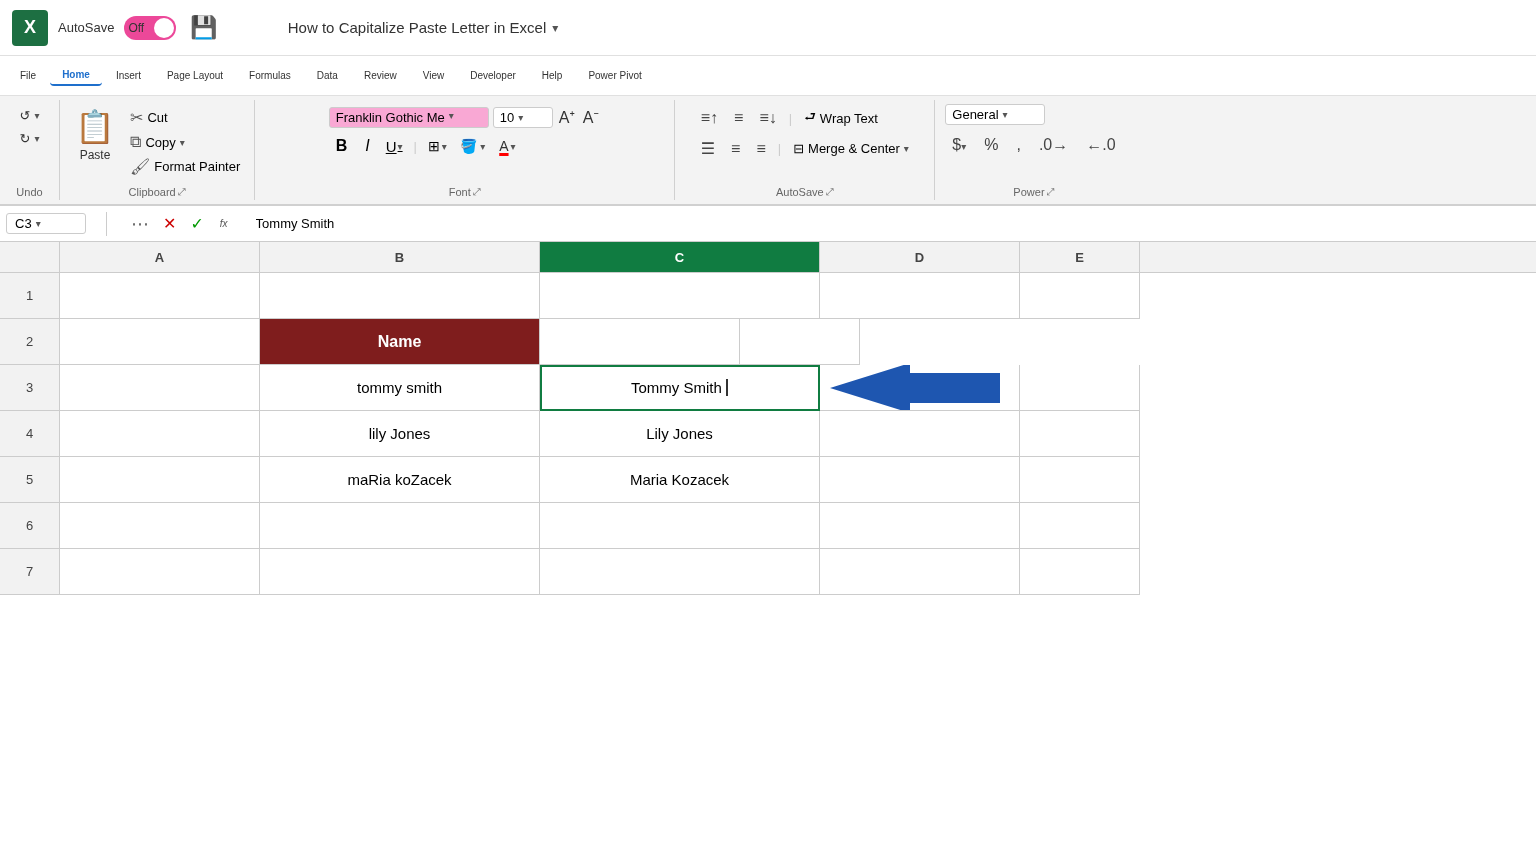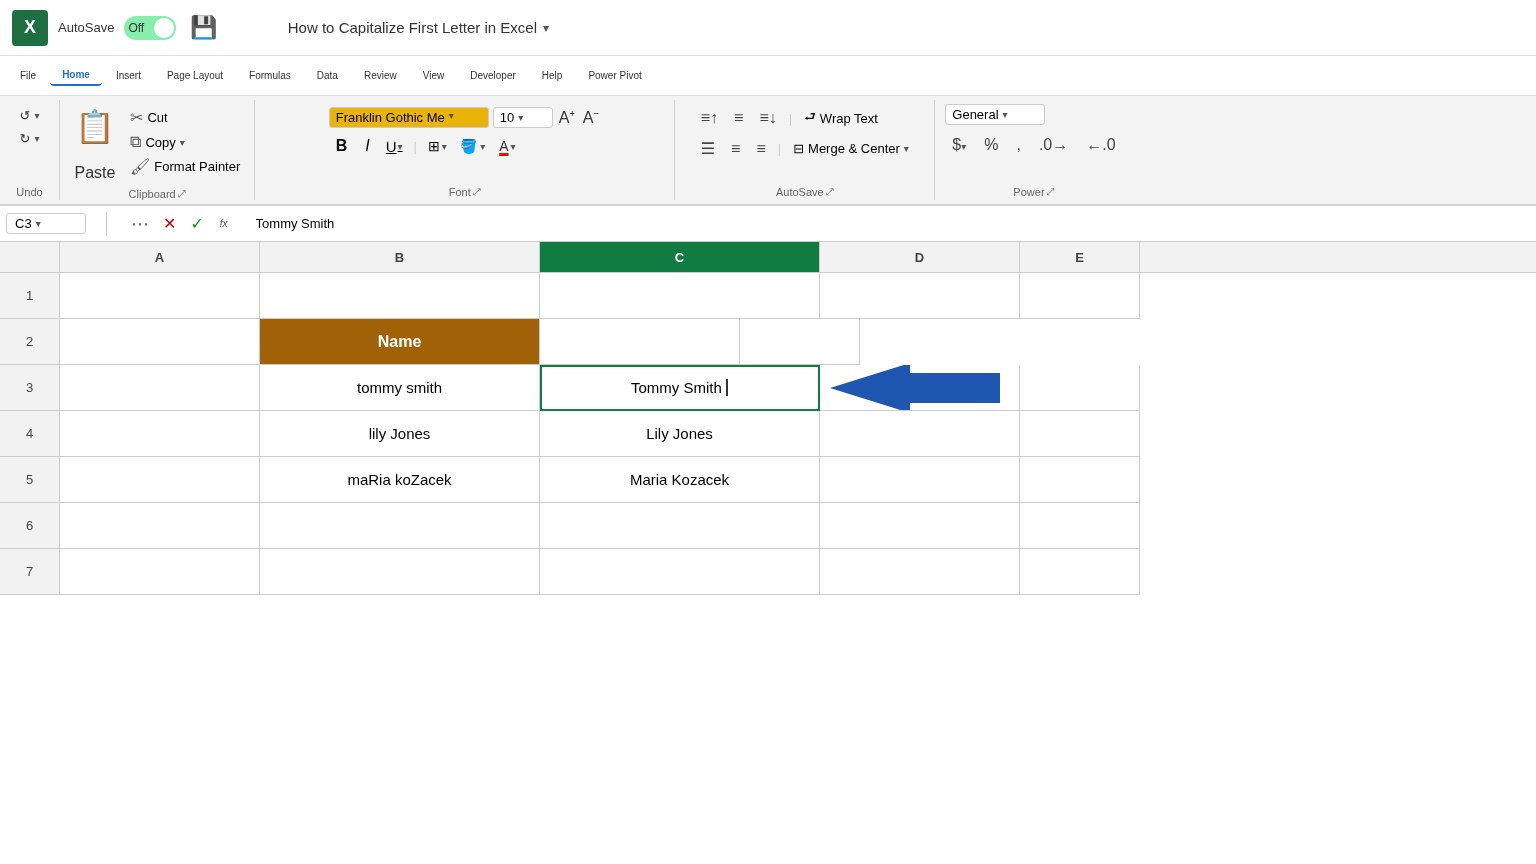--- a/index.html
+++ b/index.html
@@ -18,7 +18,7 @@
     }
     .autosave-label { font-size: 13px; color: #333; }
     .autosave-toggle {
-      display: flex; align-items: center; background: #86efac; border-radius: 12px;
+      display: flex; align-items: center; background: #ec4899; border-radius: 12px;
       width: 52px; height: 24px; position: relative; padding: 2px;
     }
     .autosave-toggle .knob {

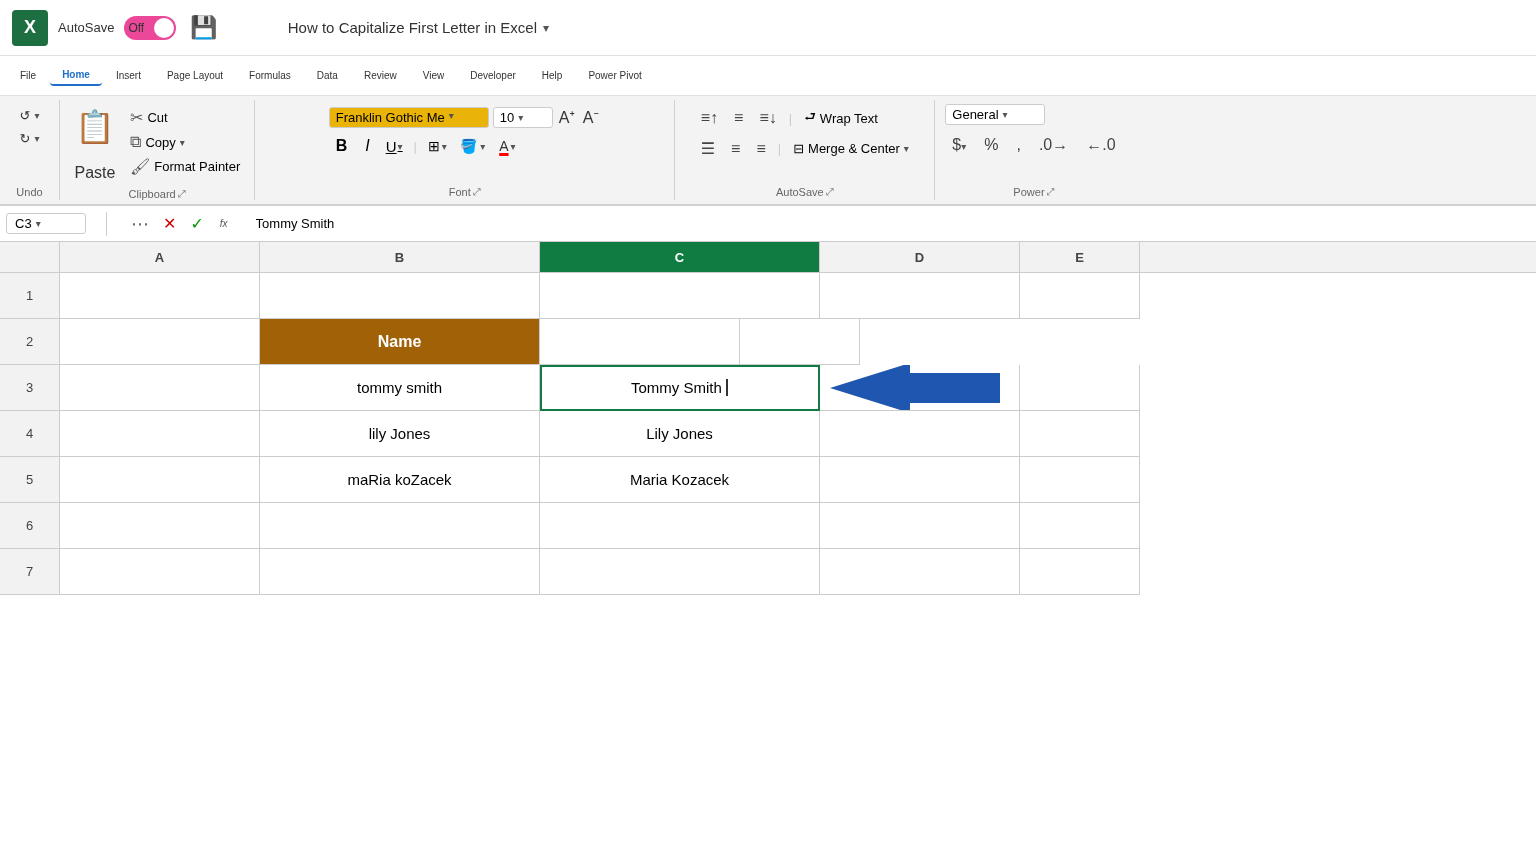--- a/index.html
+++ b/index.html
@@ -232,7 +232,7 @@
   </div>
   <span class="save-icon">💾</span>
   <div class="doc-title">
-    <span>How to Capitalize First Letter in Excel</span>
+    <span>How to Capitalize Paste Letter in Excel</span>
     <span class="doc-title-chevron">▾</span>
   </div>
 </div>

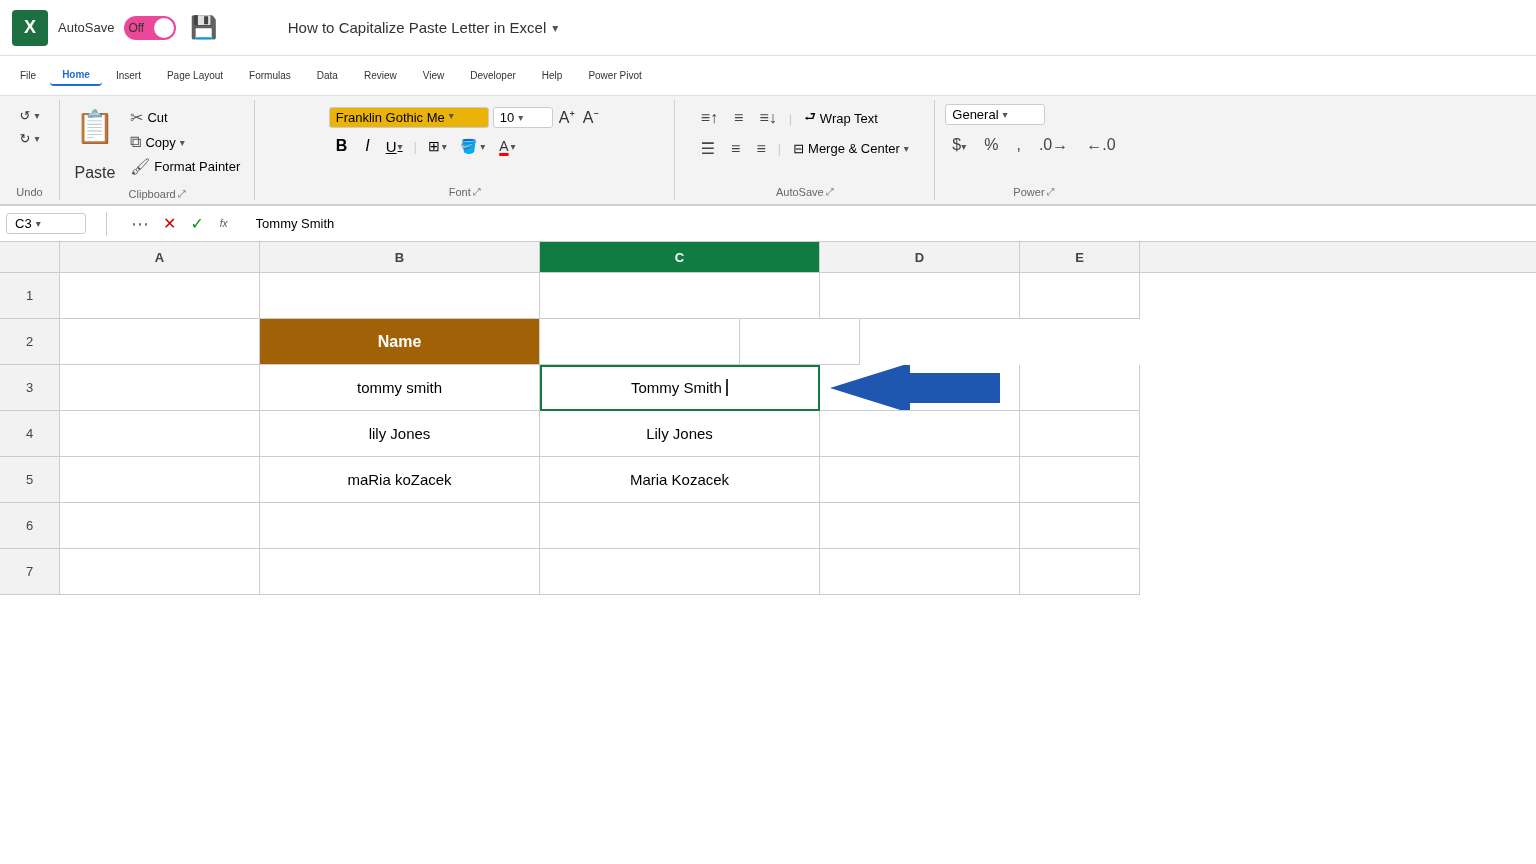--- a/index.html
+++ b/index.html
@@ -93,7 +93,7 @@
     .font-row2 { display: flex; align-items: center; gap: 4px; }
     .font-selector {
       display: flex; align-items: flex-start; border: 1px solid #ccc;
-      border-radius: 3px; padding: 2px 6px; background: #eab308;
+      border-radius: 3px; padding: 2px 6px; background: #f9a8d4;
       min-width: 160px; cursor: pointer; gap: 4px; font-size: 13px;
     }
     .font-size-selector {

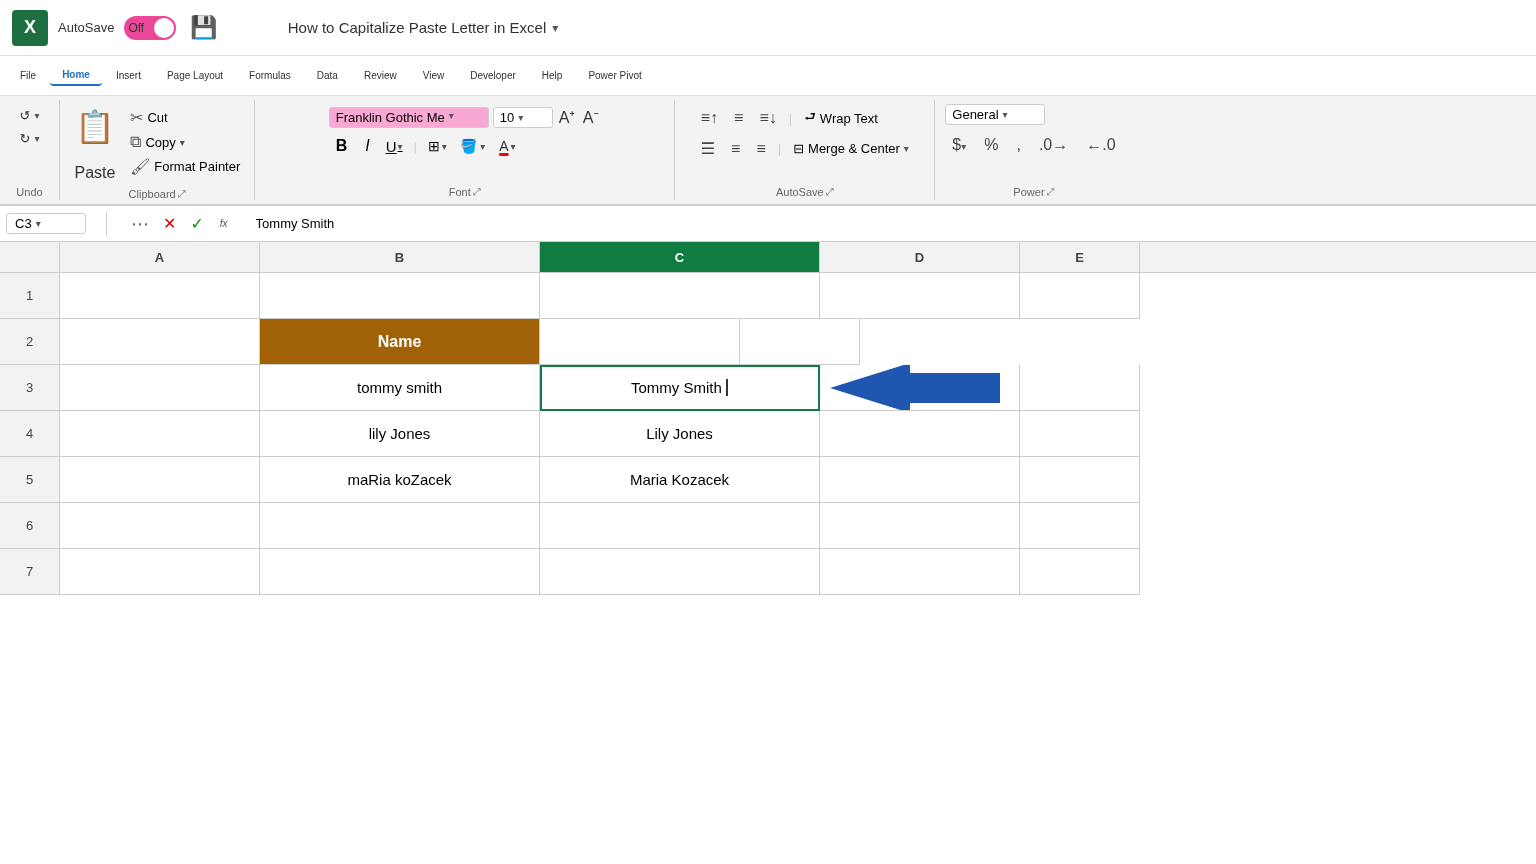--- a/index.html
+++ b/index.html
@@ -78,7 +78,7 @@
       padding: 4px; border-radius: 3px; min-width: 50px;
     }
     .paste-icon { font-size: 32px; color: #555; }
-    .paste-label { font-size: 16px; color: #333; margin-top: 18px; }
+    .paste-label { font-size: 12px; color: #333; margin-top: 2px; }
     .clipboard-actions { display: flex; flex-direction: column; gap: 2px; padding-top: 2px; }
     .clip-action {
       display: flex; align-items: center; gap: 4px; font-size: 13px;

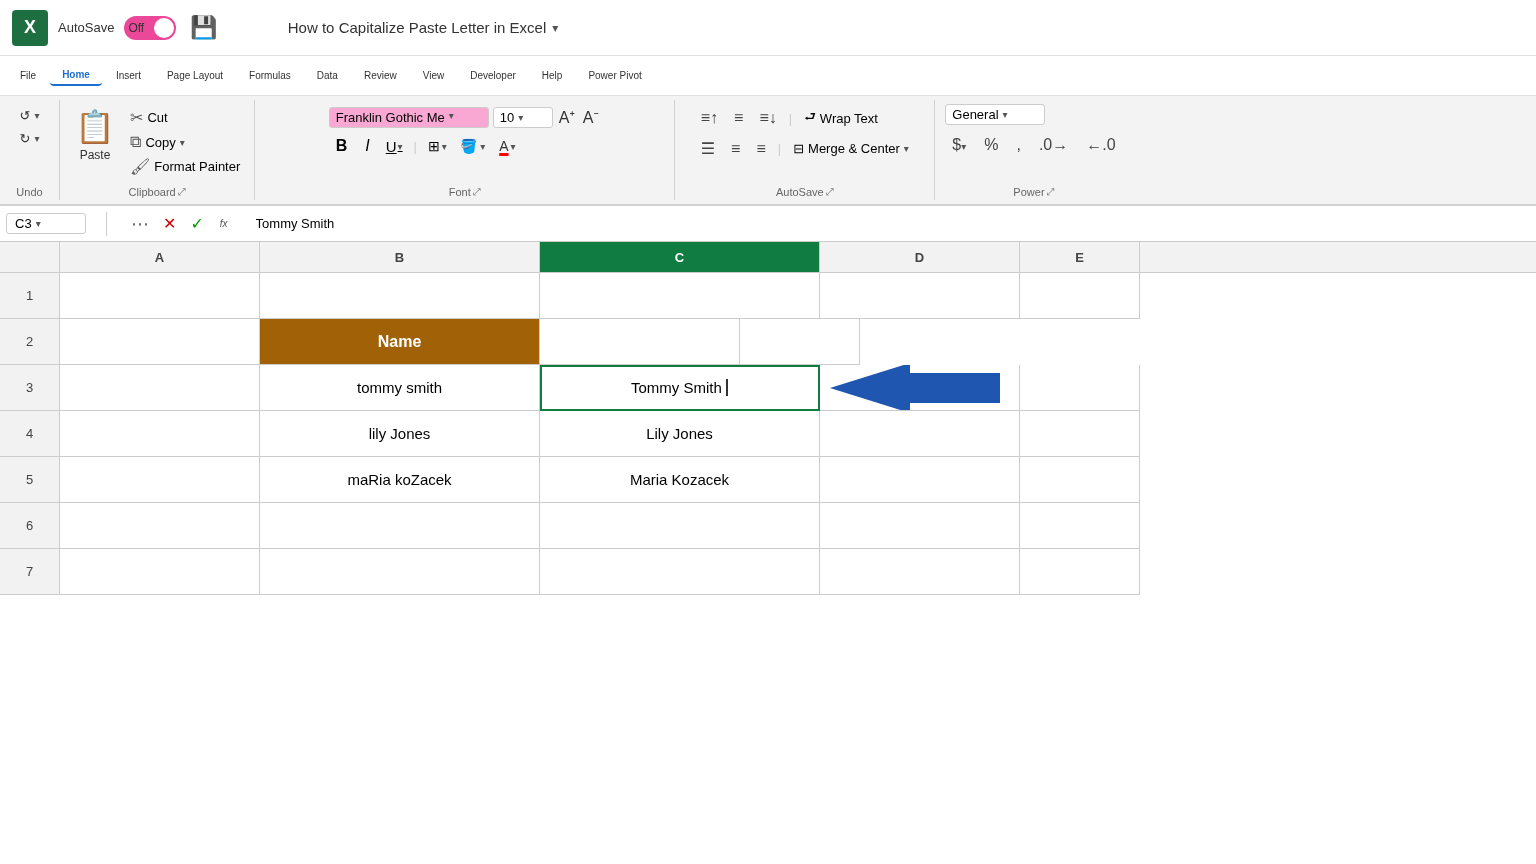--- a/index.html
+++ b/index.html
@@ -207,7 +207,7 @@
 
     
     .cell.header-cell {
-      background: #a16207; color: white; font-weight: bold; font-size: 16px;
+      background: #7f1d1d; color: white; font-weight: bold; font-size: 16px;
     }
     
     .cell.active-cell { outline: 2px solid #107c41; outline-offset: -2px; }

